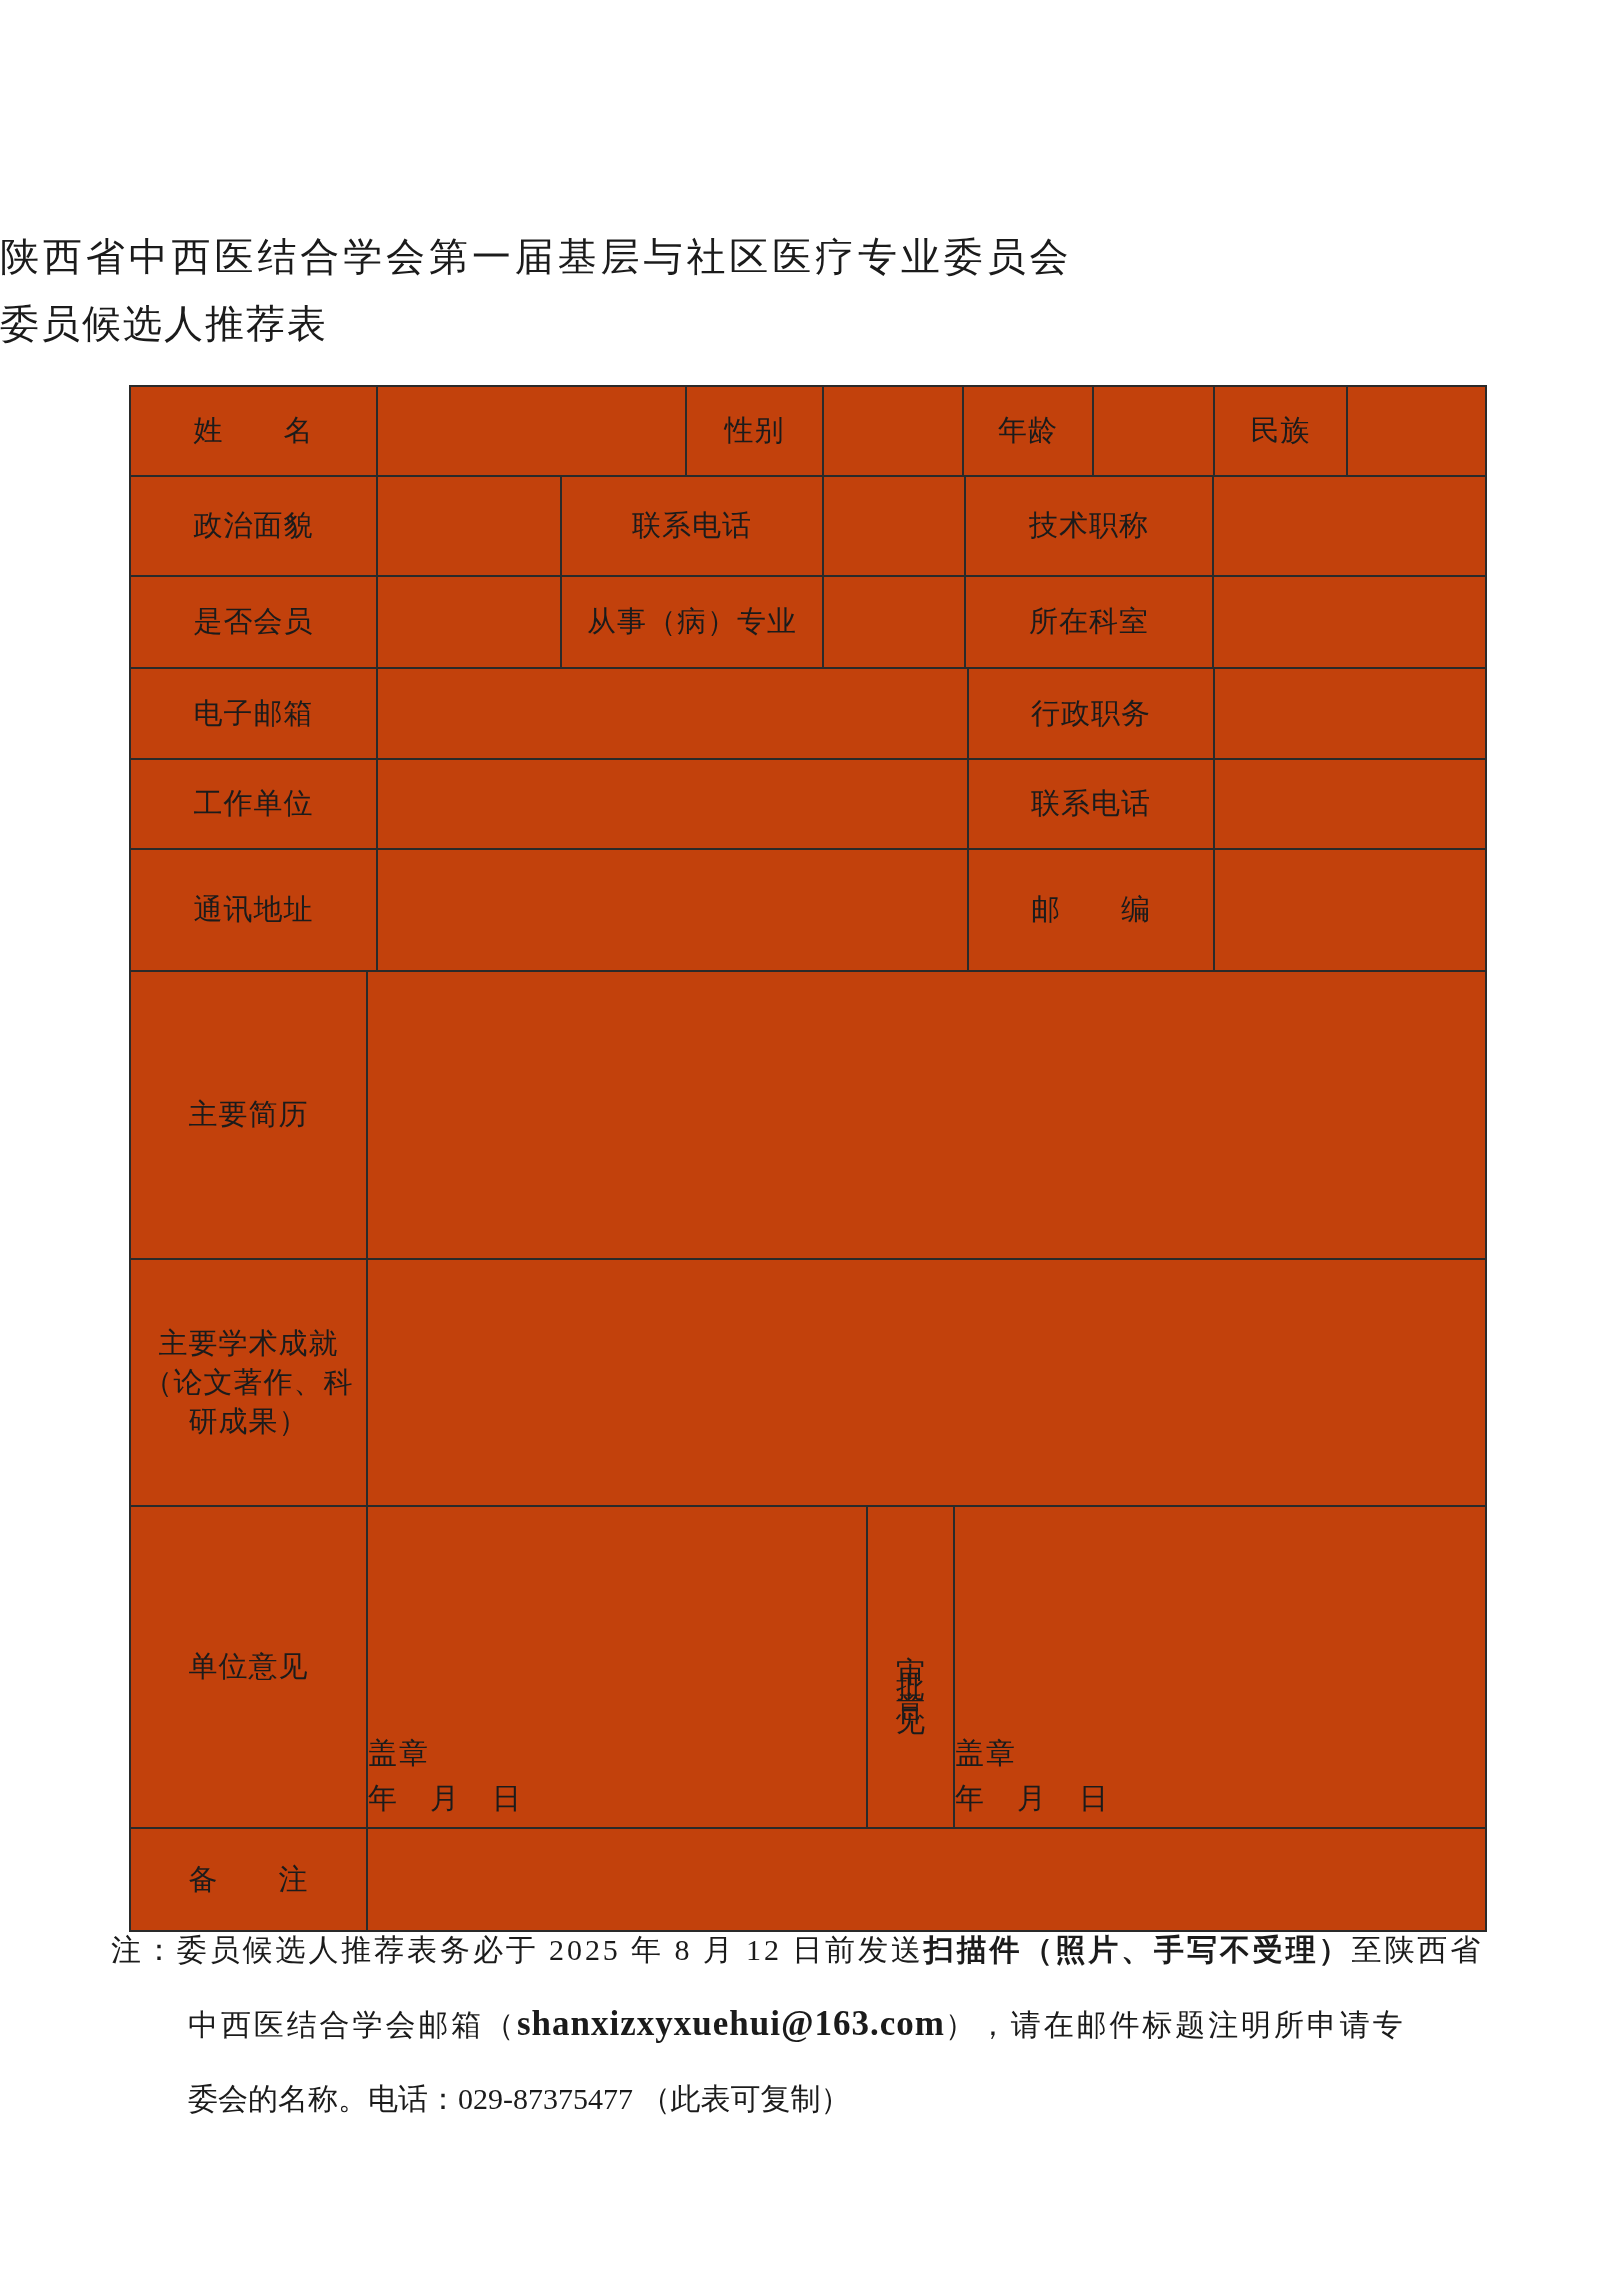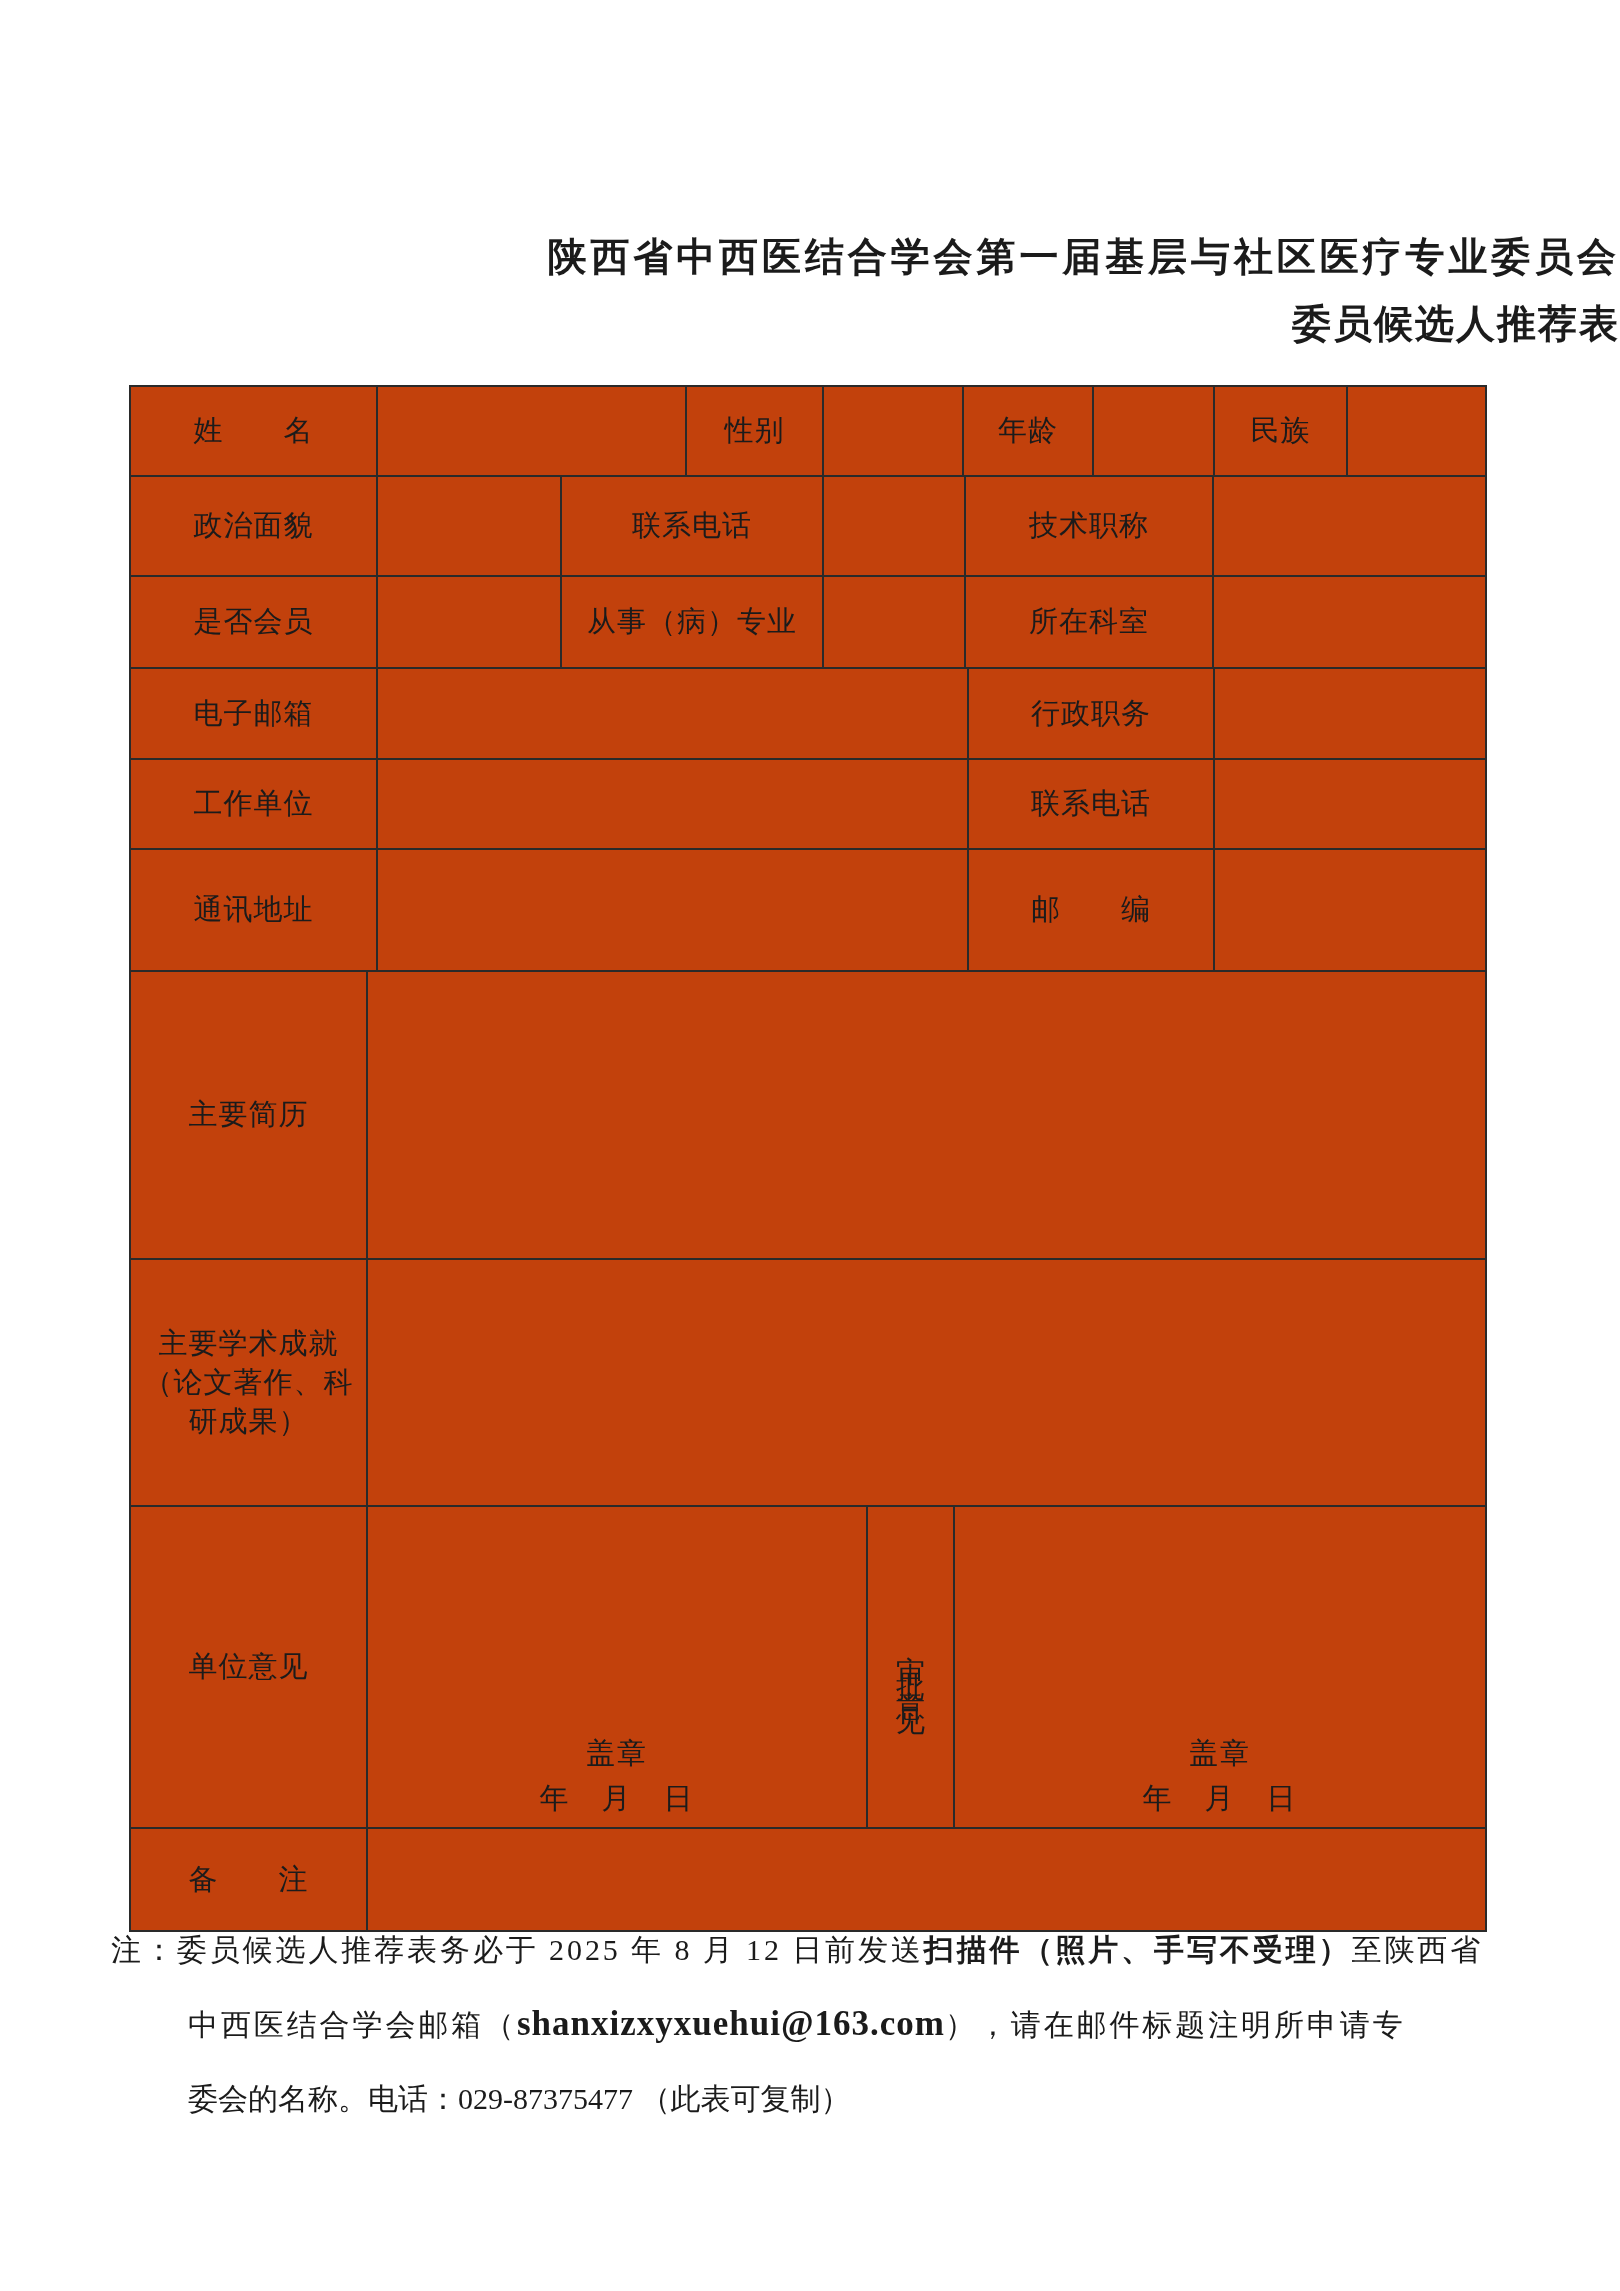--- a/index.html
+++ b/index.html
@@ -14,8 +14,8 @@
   }
   .title{
     position:absolute;left:0;width:1620px;
-    text-align:right;
-    font-weight:bold;
+    text-align:left;
+    font-weight:normal;
     font-size:39px;
     line-height:47px;
     white-space:nowrap;

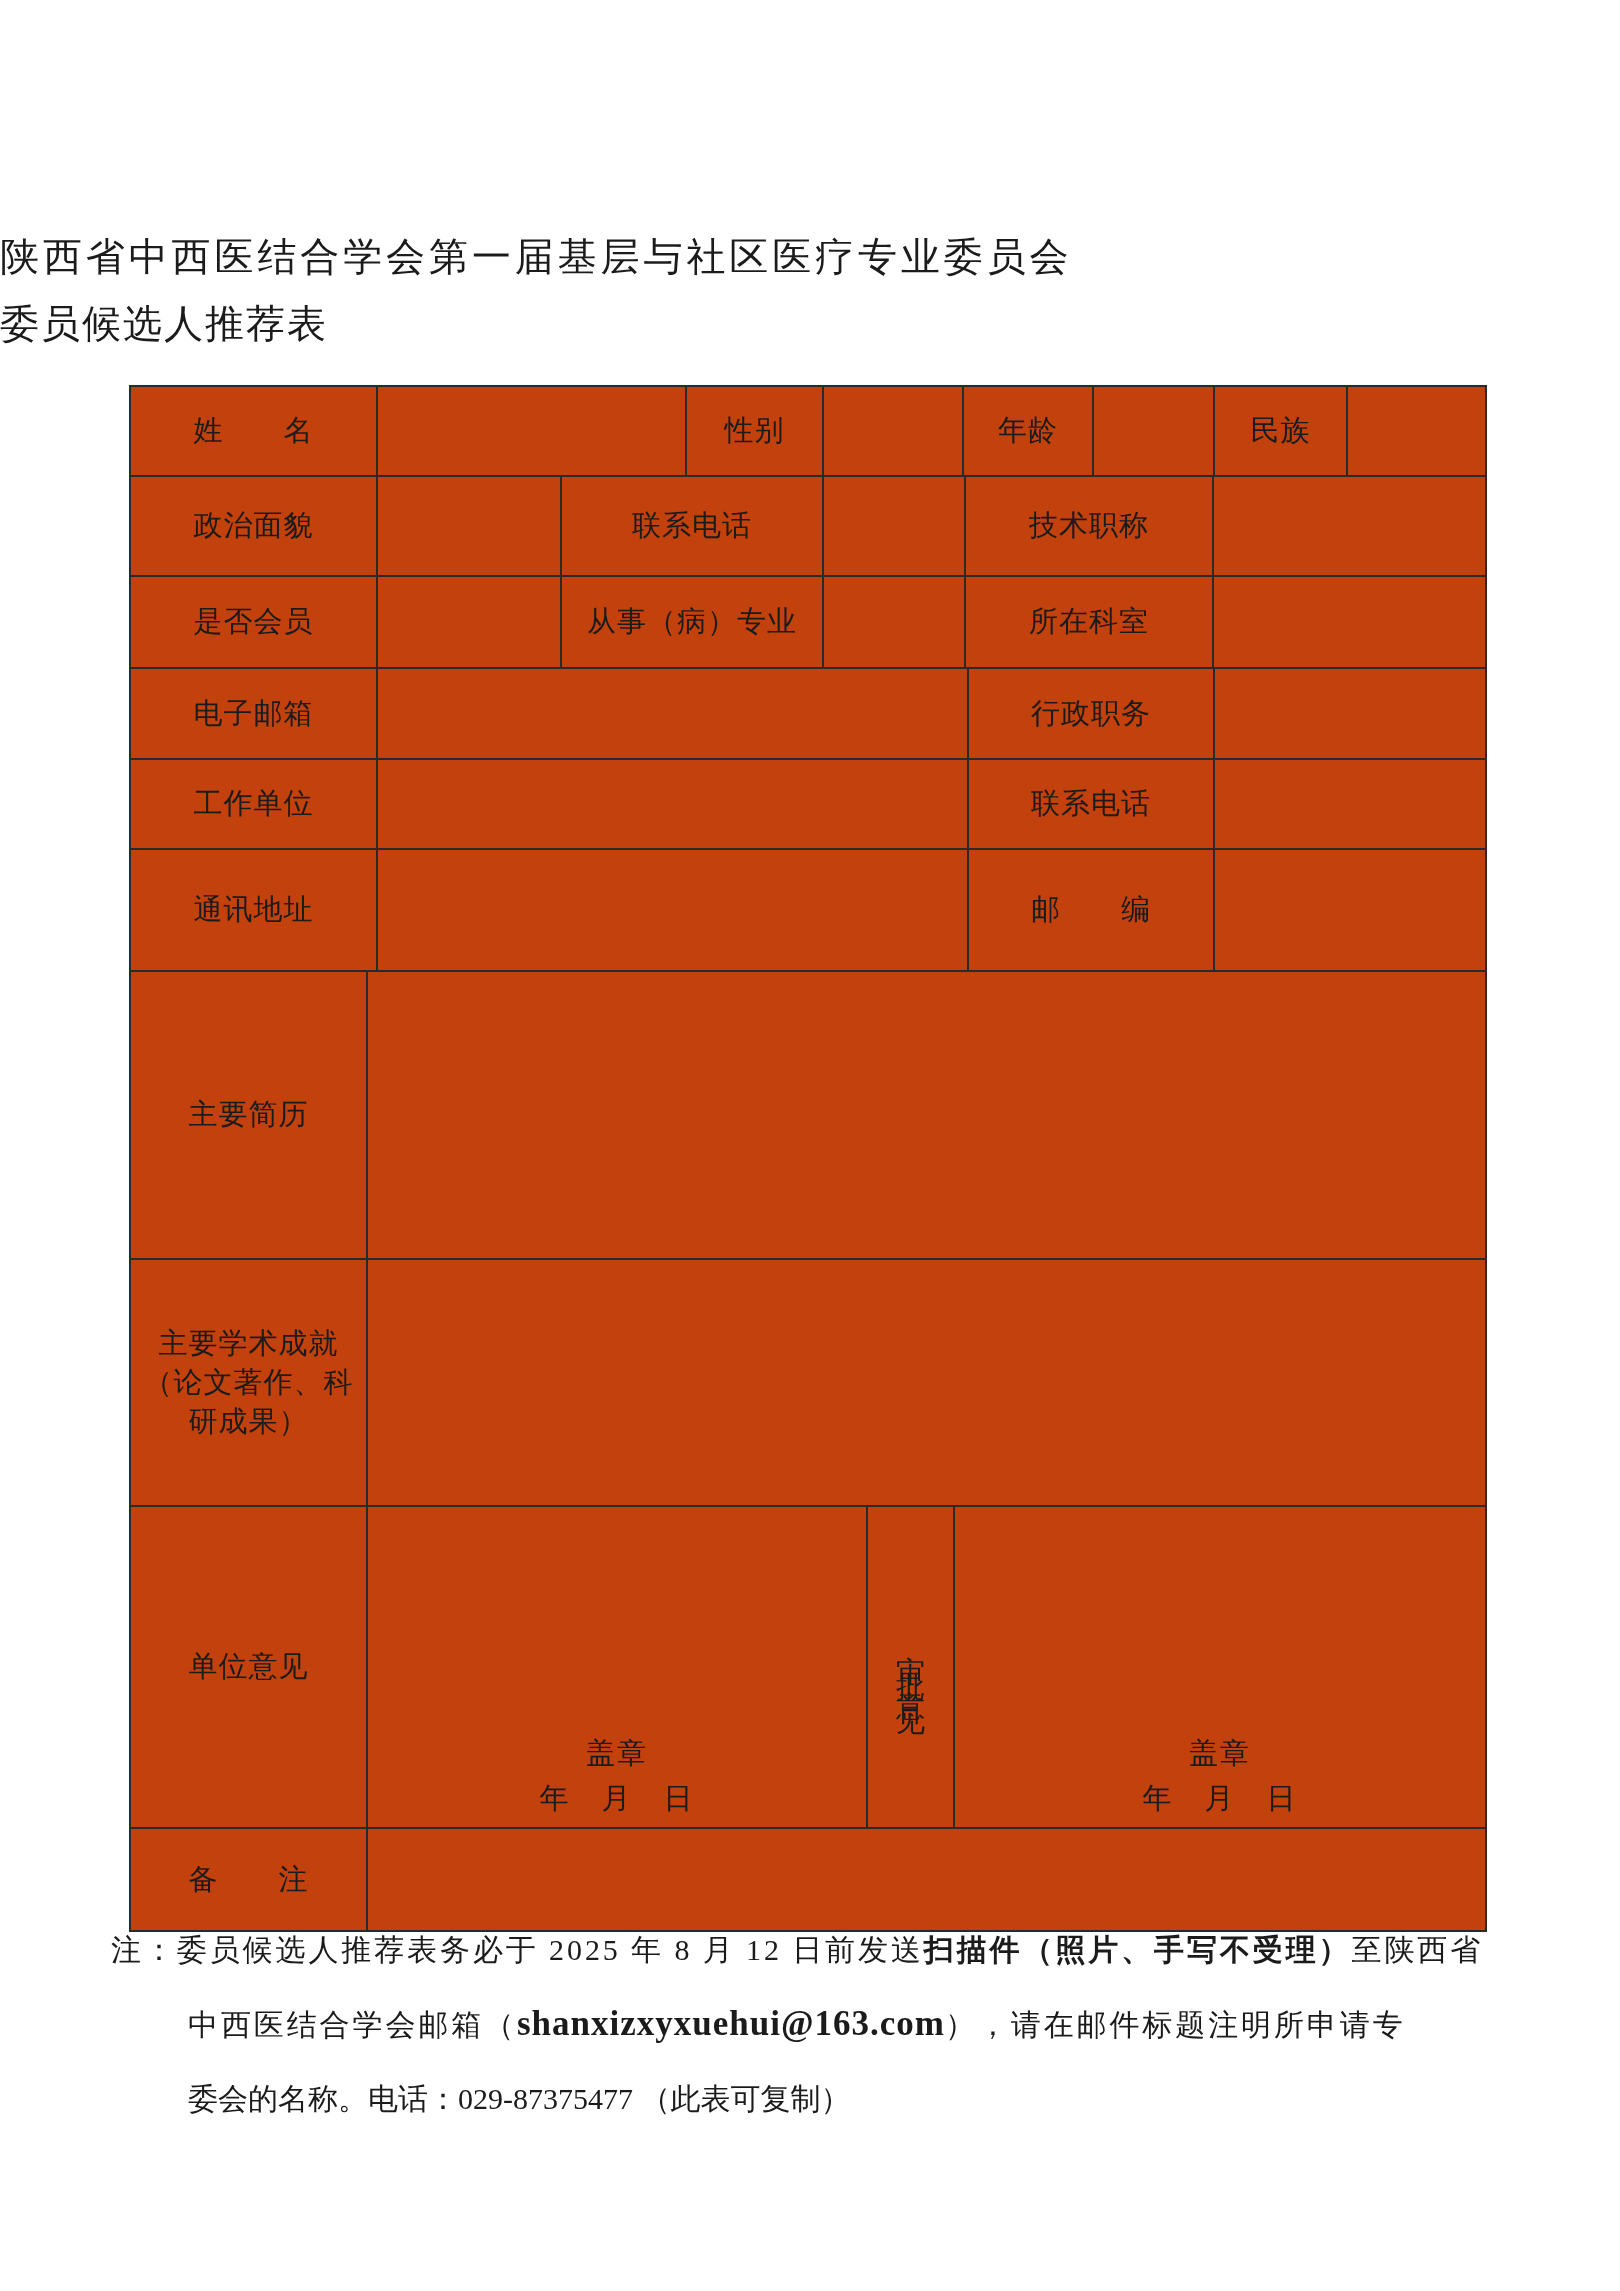--- a/index.html
+++ b/index.html
@@ -54,7 +54,7 @@
   .seal-block{
     position:absolute;
     left:0;right:0;bottom:5.9px;
-    text-align:center;
+    text-align:left;
     line-height:45px;
     font-size:29px;
     letter-spacing:2px;

